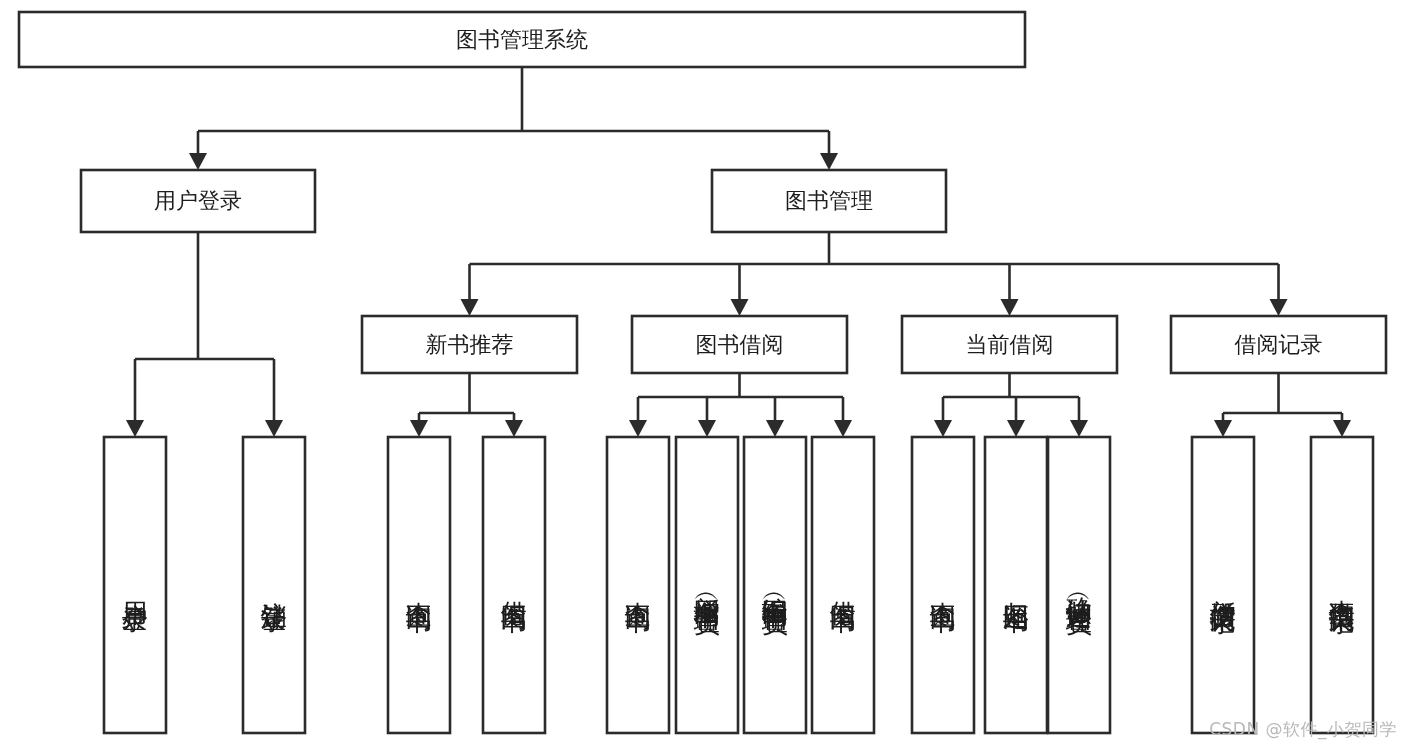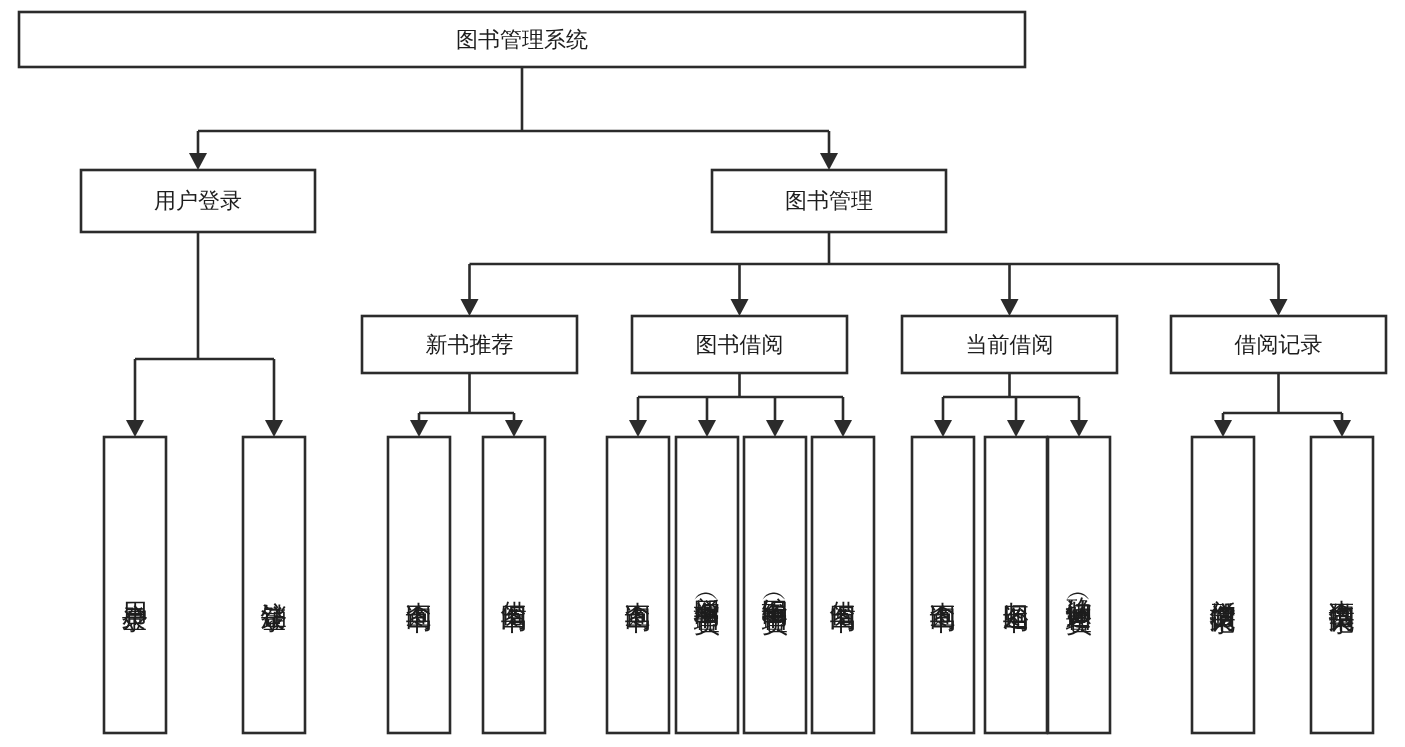--- a/index.html
+++ b/index.html
@@ -211,6 +211,7 @@
       </div>
     </div>
 
+  <div id="watermark">CSDN @软件_小贺同学</div>
 
 </div>
 

